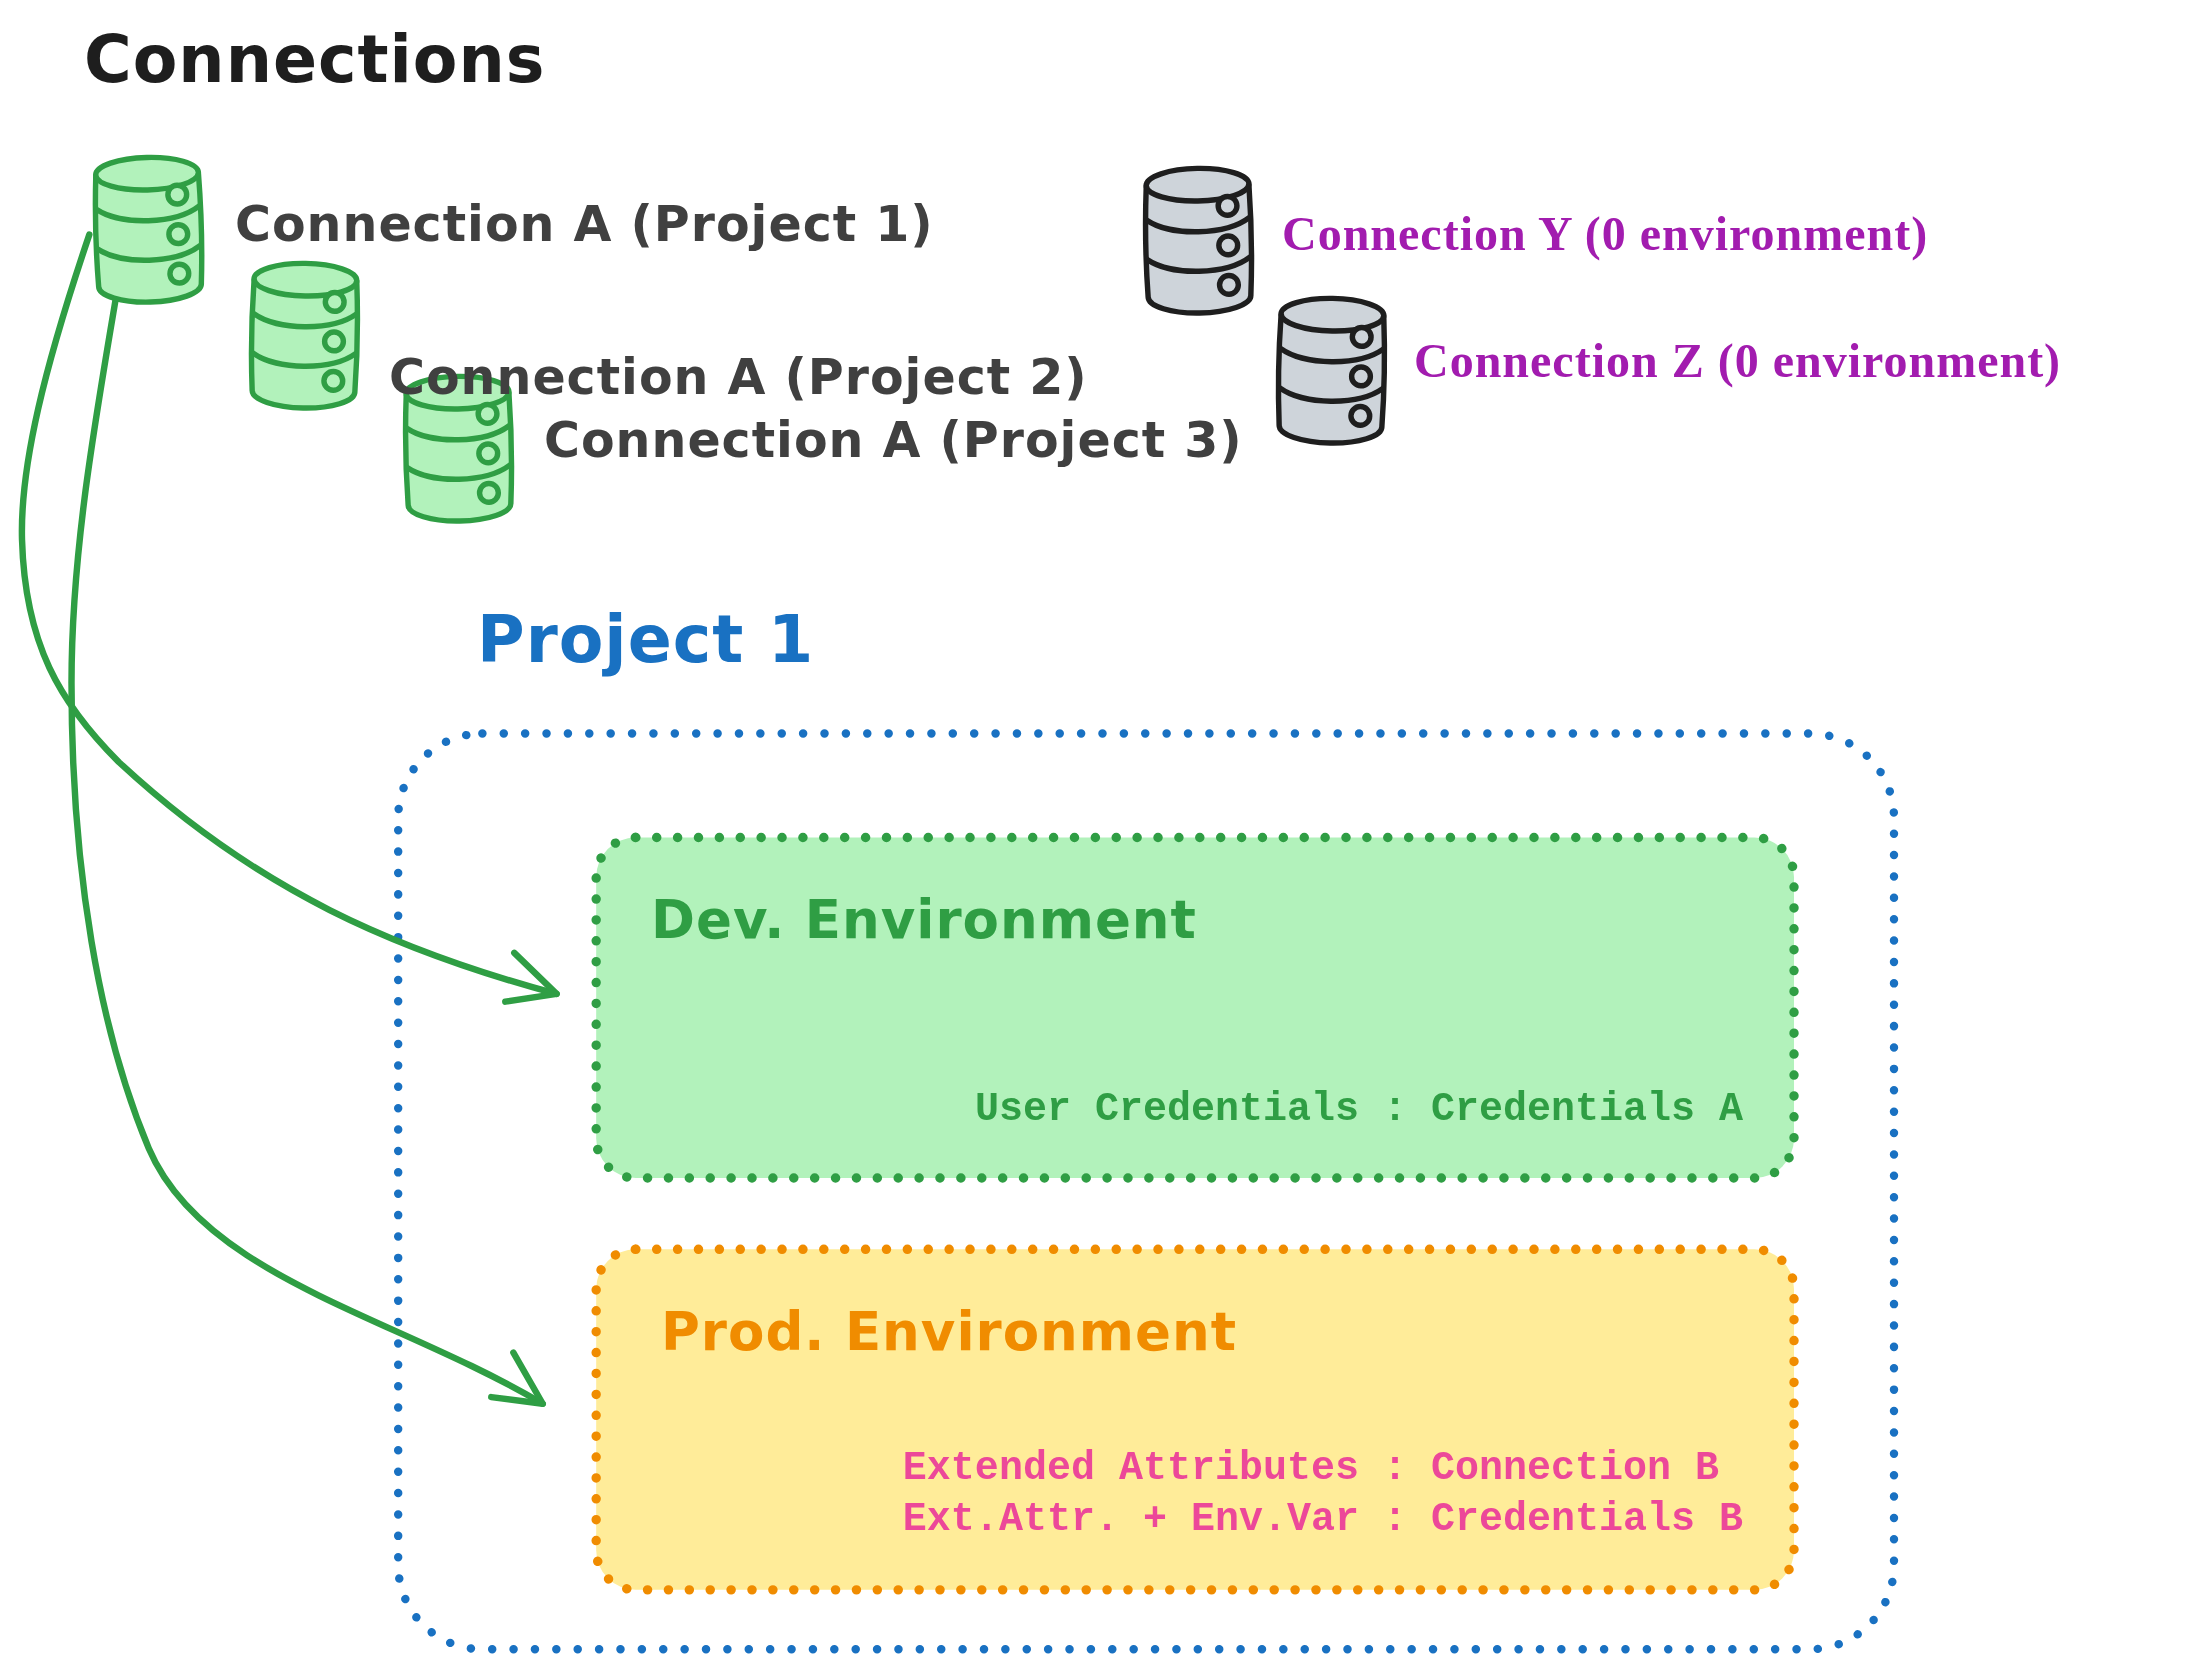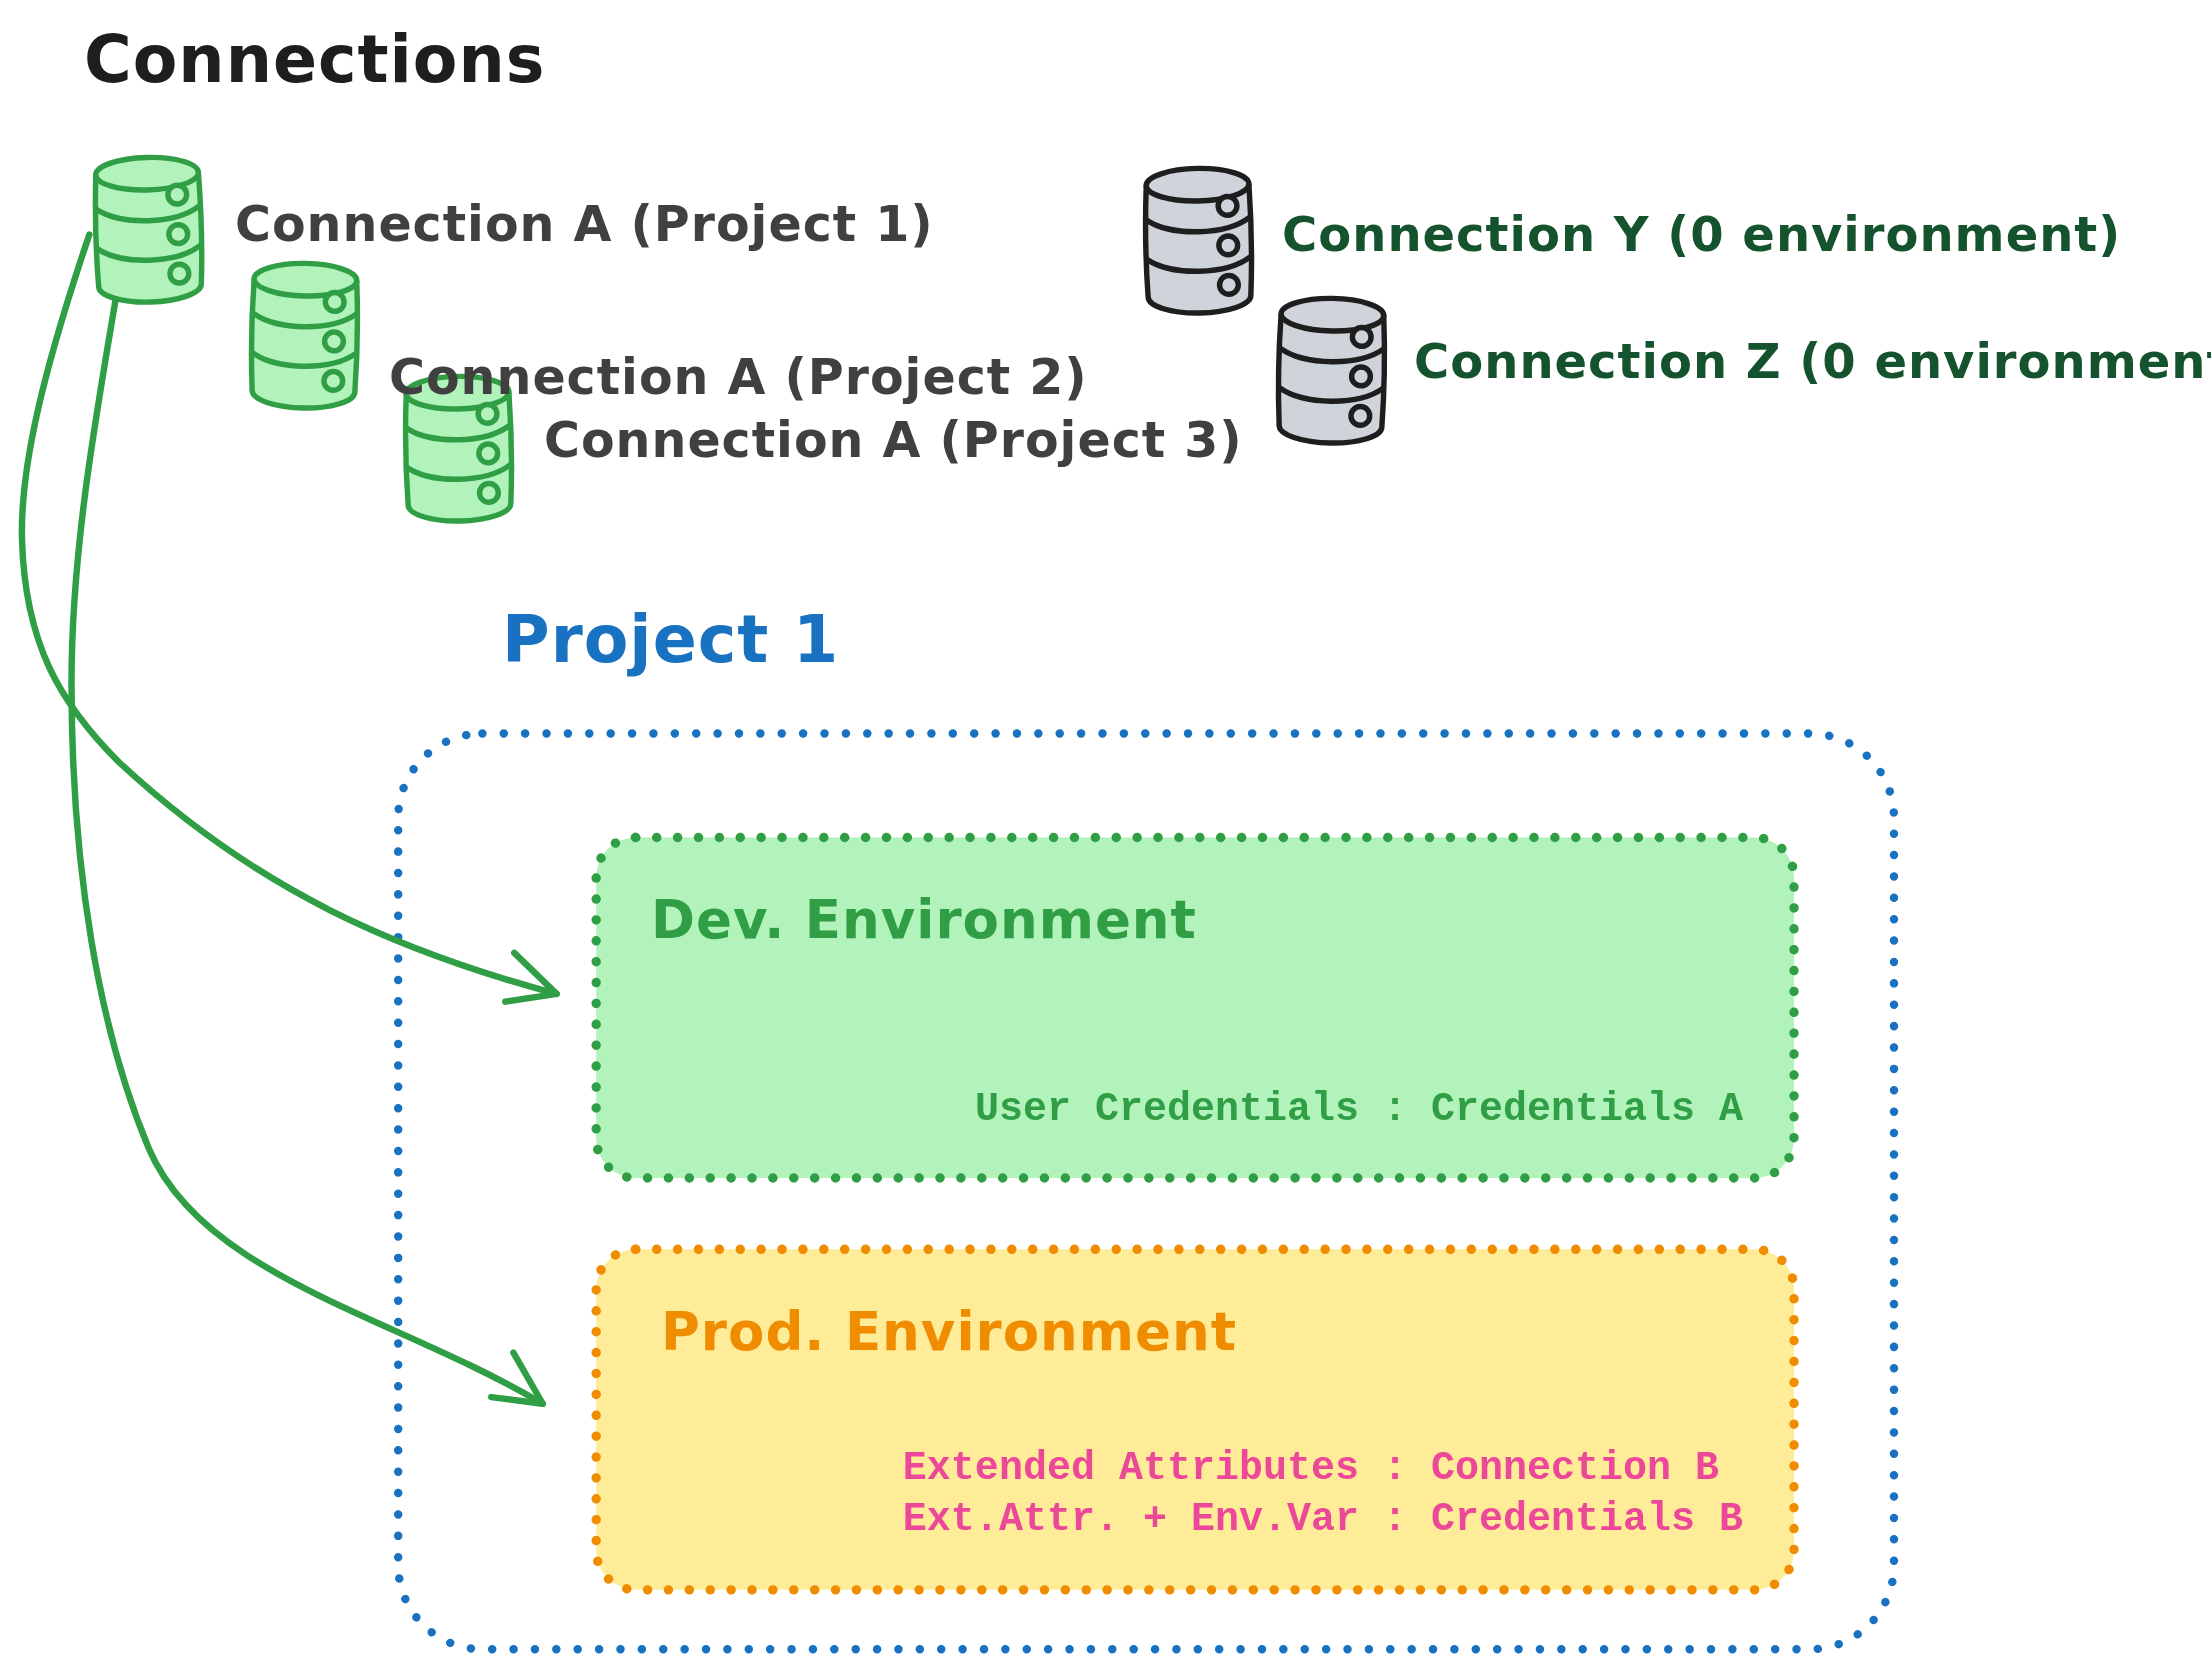--- a/index.html
+++ b/index.html
@@ -17,7 +17,7 @@
   .title{font-size:65px;color:#1e1e1e;}
   .project-title{font-size:65px;color:#1971c2;margin-left:25px;}
   .conn-green{font-size:49px;color:#404040;}
-  .conn-dark{font-size:48px;color:#14532d;}
+  .conn-dark{font-size:48px;color:#a21caf;font-family:Liberation Serif, serif;}
   .env-title-dev{font-size:53px;color:#2f9e44;}
   .env-title-prod{font-size:53px;color:#f08c00;}
   .mono{

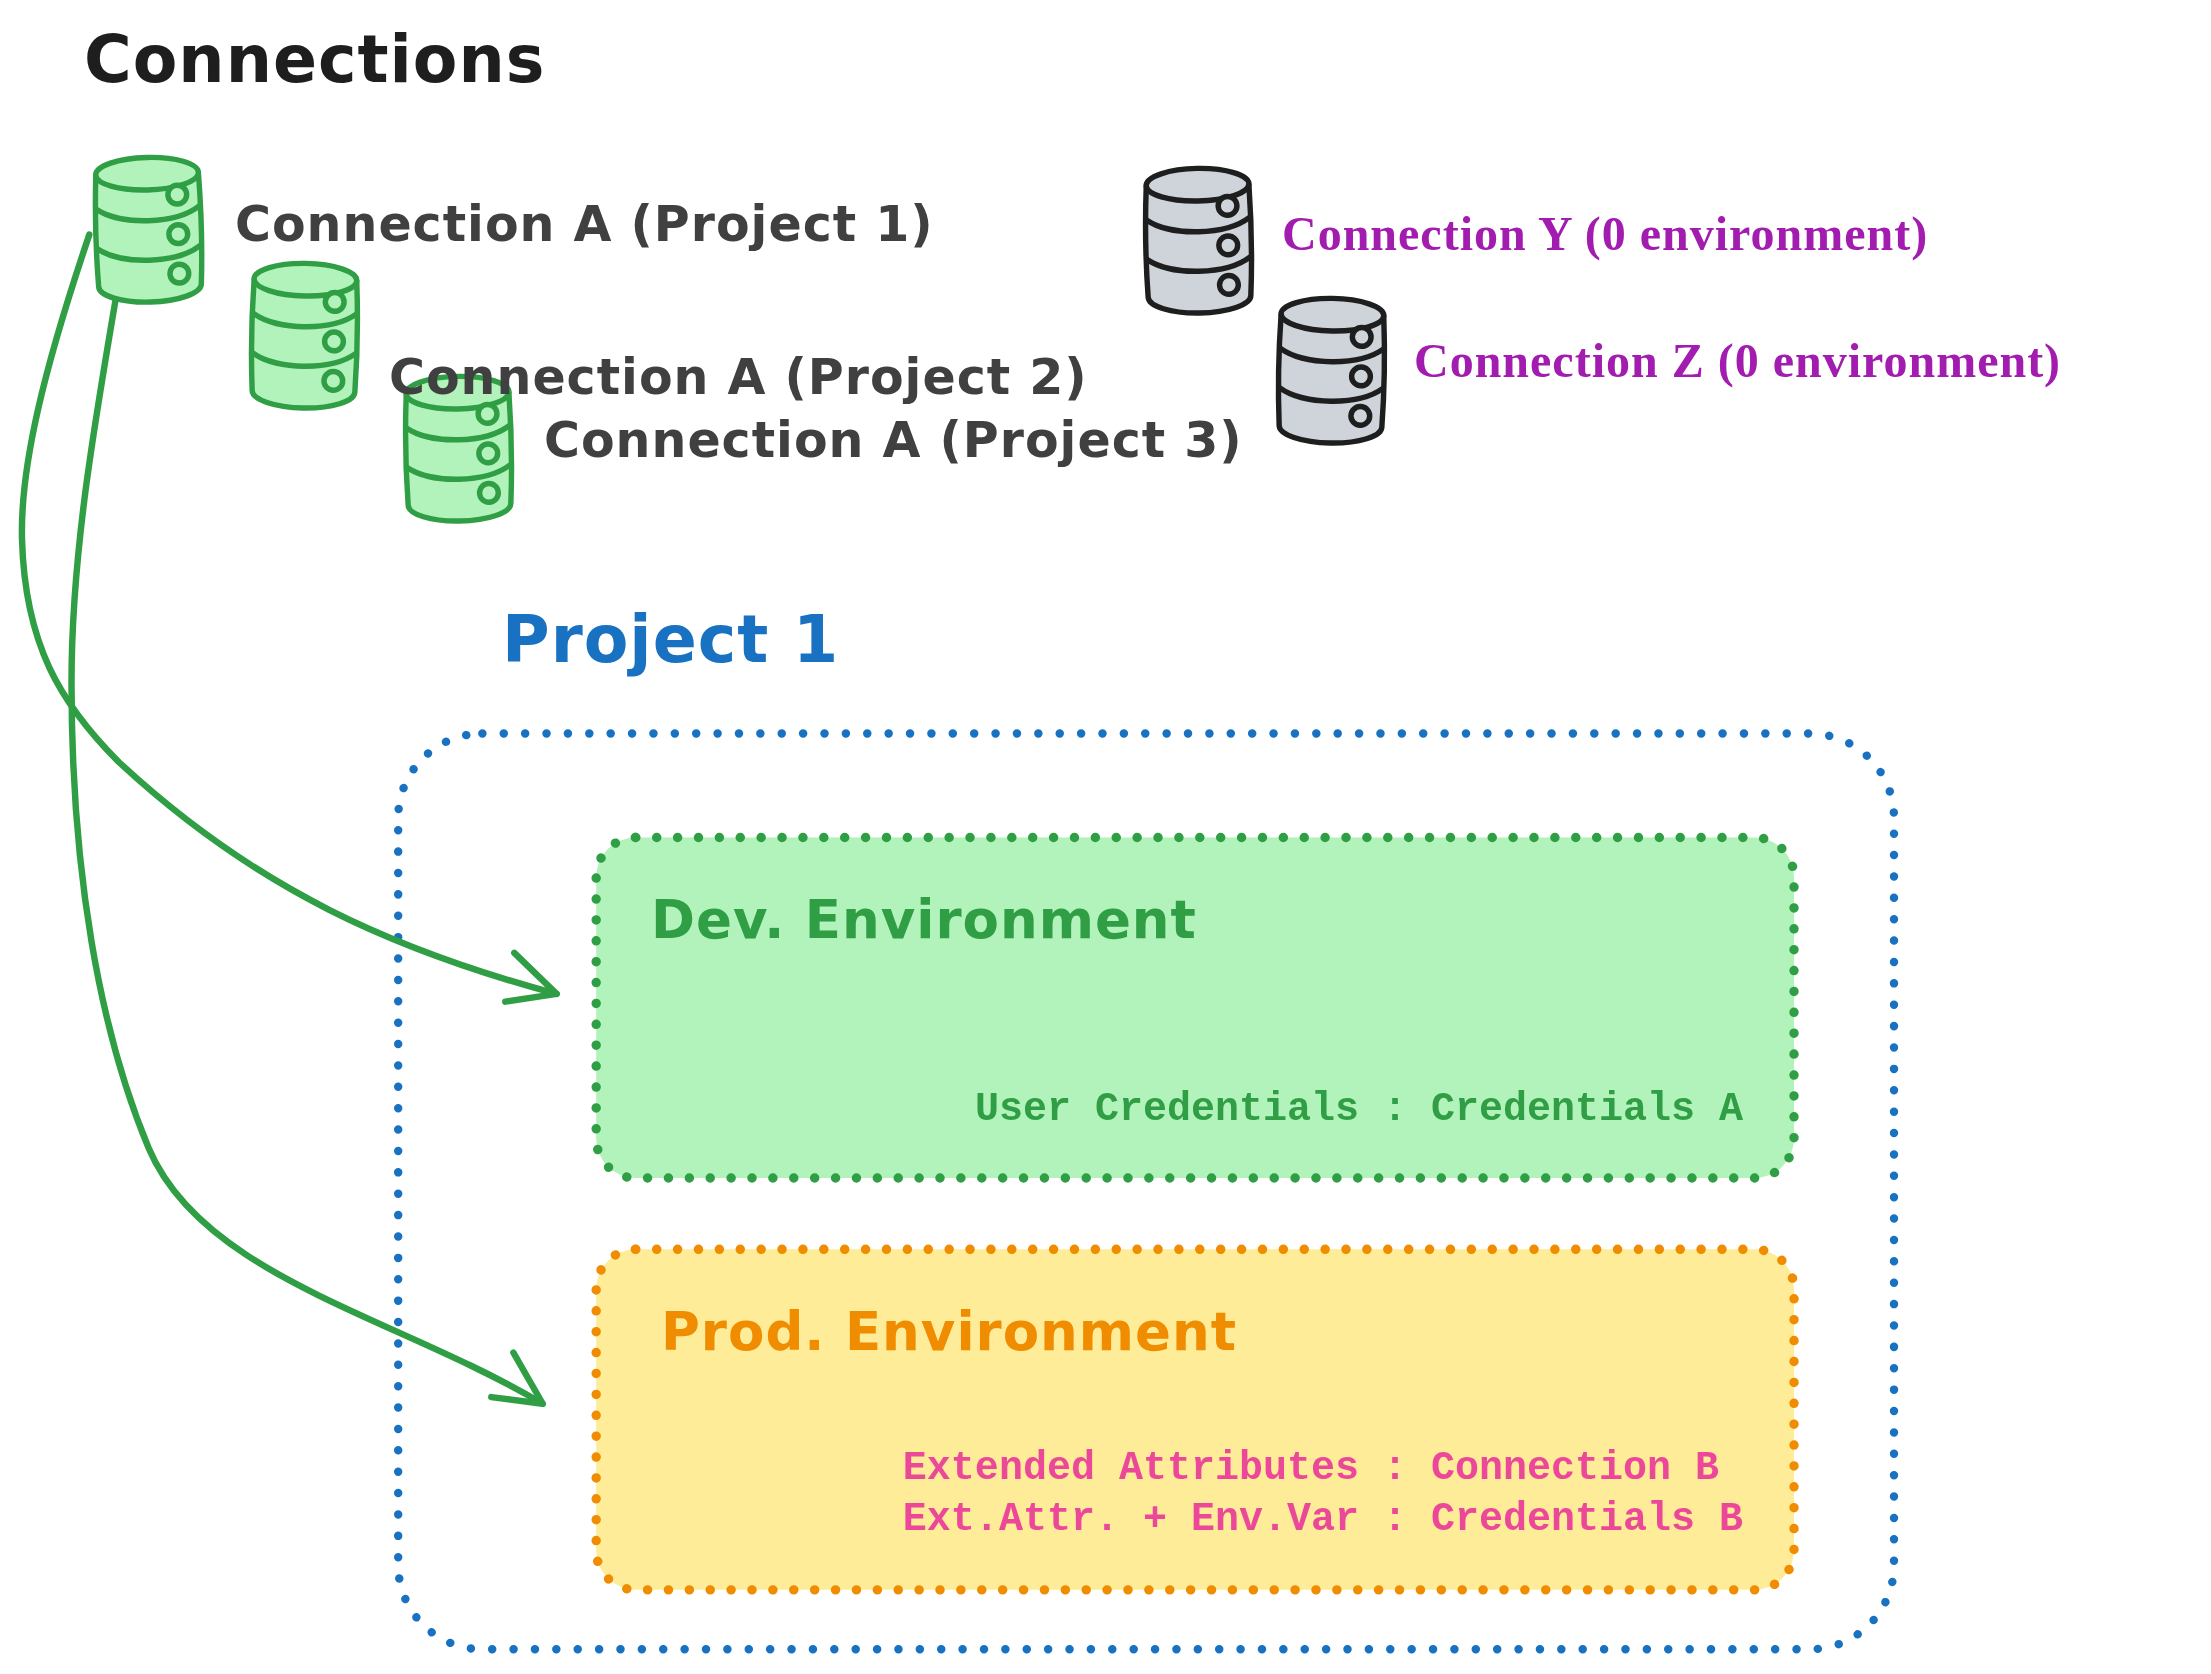--- a/index.html
+++ b/index.html
@@ -15,7 +15,7 @@
   svg.layer{position:absolute;left:0;top:0;width:2212px;height:1674px;}
   .label{position:absolute;white-space:nowrap;font-weight:700;letter-spacing:1px;}
   .title{font-size:65px;color:#1e1e1e;}
-  .project-title{font-size:65px;color:#1971c2;margin-left:25px;}
+  .project-title{font-size:65px;color:#1971c2;}
   .conn-green{font-size:49px;color:#404040;}
   .conn-dark{font-size:48px;color:#a21caf;font-family:Liberation Serif, serif;}
   .env-title-dev{font-size:53px;color:#2f9e44;}

